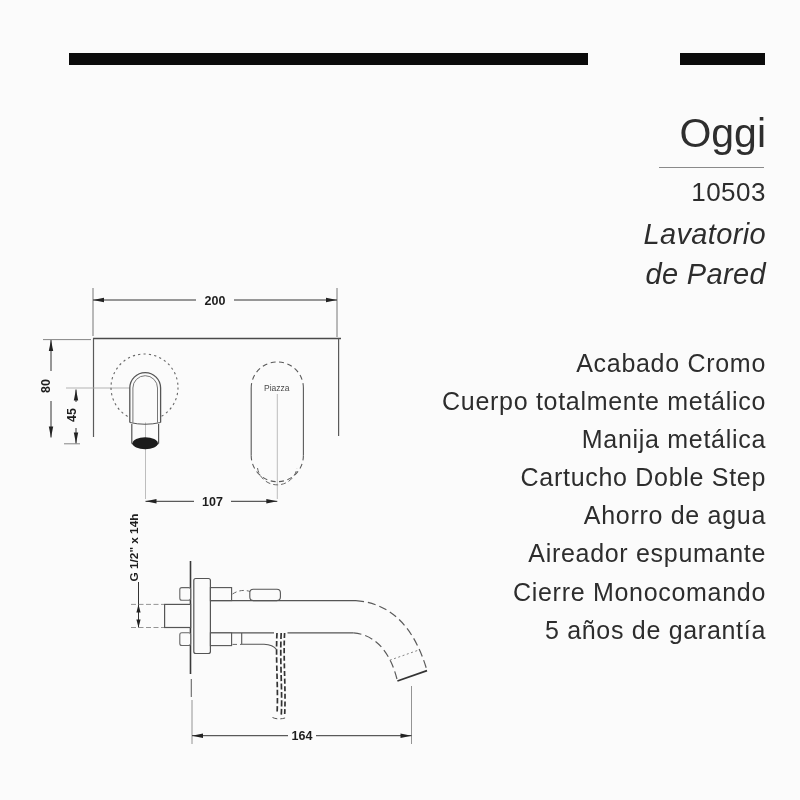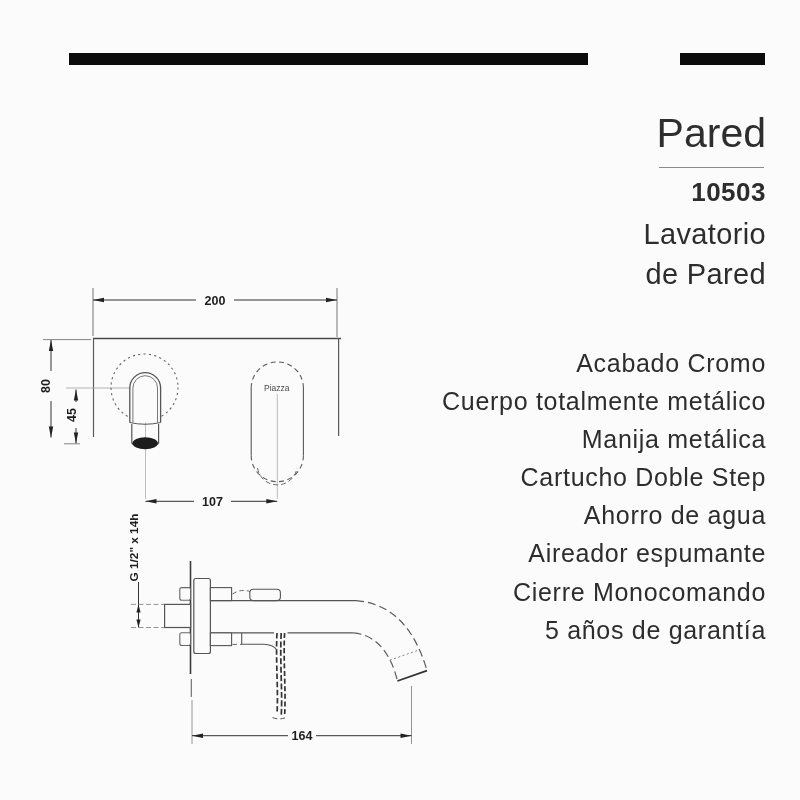--- a/index.html
+++ b/index.html
@@ -22,7 +22,7 @@
 <body>
 <div class="bar" id="bar1"></div>
 <div class="bar" id="bar2"></div>
-<div class="rt" id="oggi">Pared</div>
+<div class="rt" id="oggi">Oggi</div>
 <div id="hr1"></div>
 <div class="rt" id="num">10503</div>
 <div class="rt" id="sub">Lavatorio<br>de Pared</div>

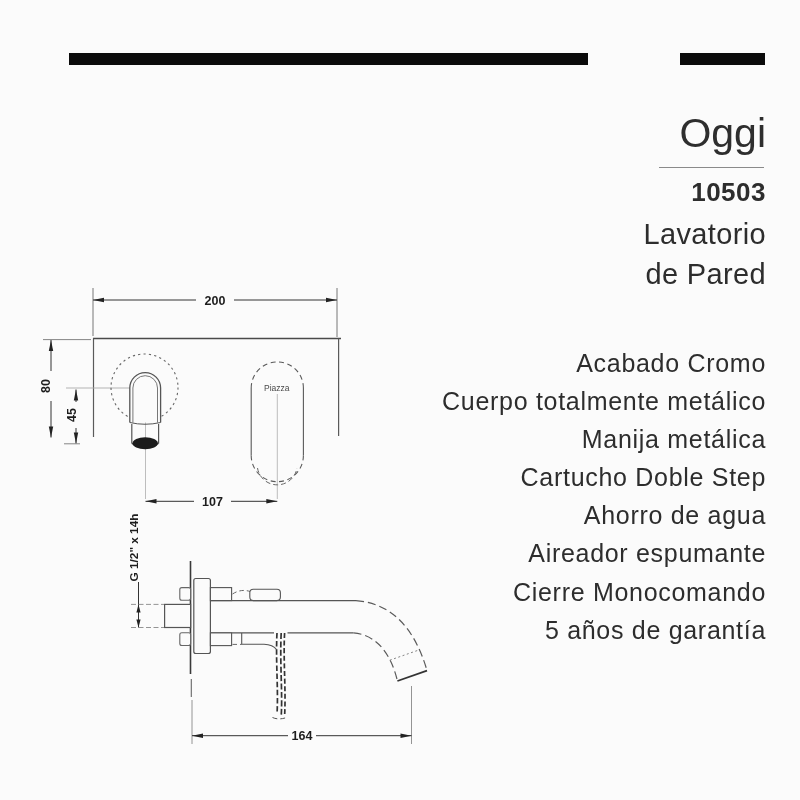--- a/index.html
+++ b/index.html
@@ -11,7 +11,7 @@
   .rt{position:absolute;right:34px;text-align:right;color:#2d2d2d;white-space:nowrap;}
   #oggi{top:112.7px;font-size:41px;line-height:41px;color:#2e2e2e;}
   #hr1{position:absolute;left:659px;width:105px;top:167px;height:0;border-top:1px solid #8a8a8a;}
-  #num{top:179.3px;font-size:26px;line-height:26px;letter-spacing:0.5px;font-weight:bold;}
+  #num{top:179.3px;font-size:26px;line-height:26px;letter-spacing:0.5px;}
   #sub{top:215.4px;font-size:29px;line-height:39.6px;letter-spacing:0.35px;}
   #feat{top:344px;font-size:25px;line-height:38.1px;letter-spacing:0.7px;color:#2d2d2d;}
   svg{position:absolute;left:0;top:0;}

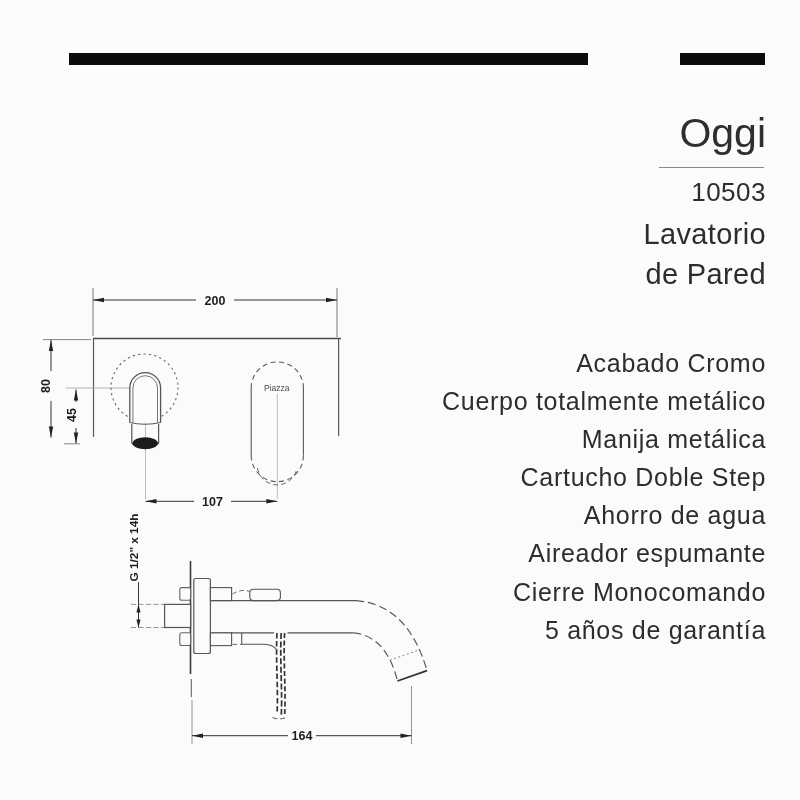--- a/index.html
+++ b/index.html
@@ -12,7 +12,7 @@
   #oggi{top:112.7px;font-size:41px;line-height:41px;color:#2e2e2e;}
   #hr1{position:absolute;left:659px;width:105px;top:167px;height:0;border-top:1px solid #8a8a8a;}
   #num{top:179.3px;font-size:26px;line-height:26px;letter-spacing:0.5px;}
-  #sub{top:215.4px;font-size:29px;line-height:39.6px;letter-spacing:0.35px;}
+  #sub{top:215.4px;font-size:29px;line-height:39.6px;letter-spacing:0.35px;font-style:italic;}
   #feat{top:344px;font-size:25px;line-height:38.1px;letter-spacing:0.7px;color:#2d2d2d;}
   svg{position:absolute;left:0;top:0;}
   svg text{font-family:"Liberation Sans",sans-serif;}

